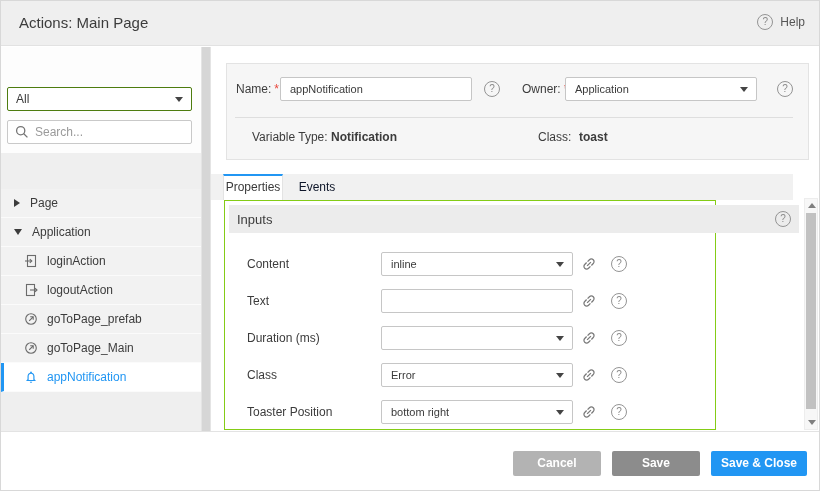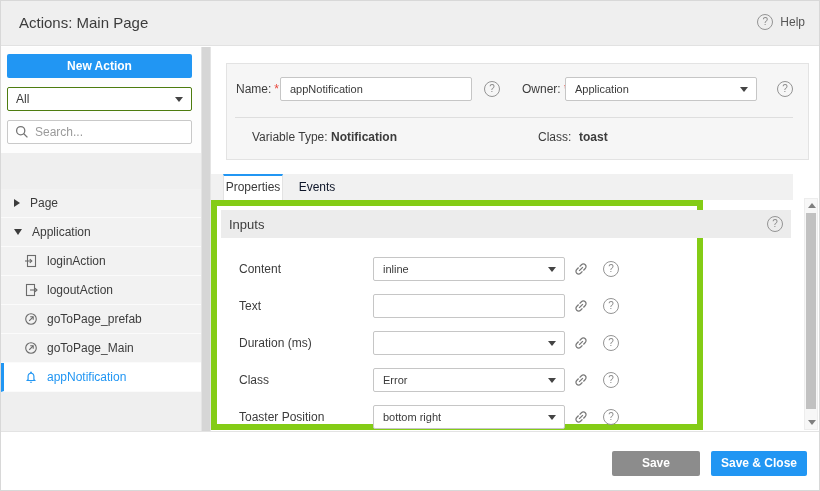--- a/index.html
+++ b/index.html
@@ -118,7 +118,6 @@
 
   <div class="sidebar">
     <div class="sb-controls">
-      <div class="btn-new">New Action</div>
       <div class="sb-select">
         <span>All</span>
         <span class="caret-down-sm"></span>

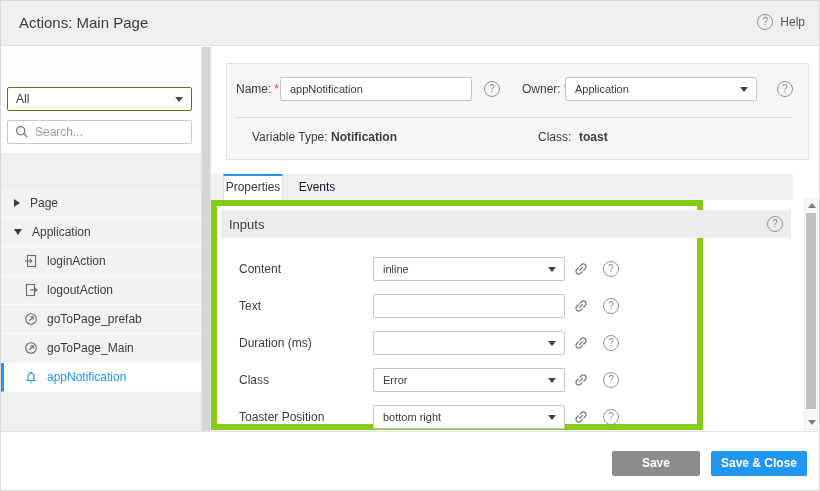--- a/index.html
+++ b/index.html
@@ -73,8 +73,8 @@
                 font-size:12px; color:#3a3a3a; text-align:center; line-height:23px; cursor:pointer; }
   .tab-idle { position:absolute; left:78px; top:0; width:56px; height:26px; font-size:12px;
               color:#0f172a; text-align:center; line-height:26px; cursor:pointer; }
-  .panel { position:absolute; left:0; top:153px; width:492px; height:230px; background:#fff;
-           border:6px solid #84cc16; }
+  .panel { position:absolute; left:13px; top:153px; width:492px; height:230px; background:#fff;
+           border:1px solid #84cc16; }
   .inputs-bar { position:absolute; left:4px; top:4px; width:570px; height:28px; background:#ececec;
                 display:flex; align-items:center; justify-content:space-between; padding:0 8px; }
   .inputs-title { font-size:13px; color:#3c3c3c; }

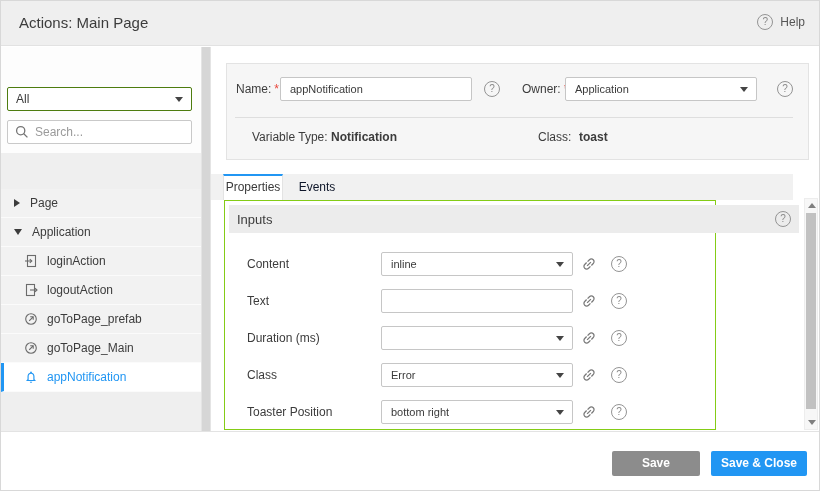--- a/index.html
+++ b/index.html
@@ -308,6 +308,7 @@
 
   <div class="footer">
     <div class="footer-btns">
+      <button class="fbtn cancel">Cancel</button>
       <button class="fbtn save">Save</button>
       <button class="fbtn saveclose">Save &amp; Close</button>
     </div>

